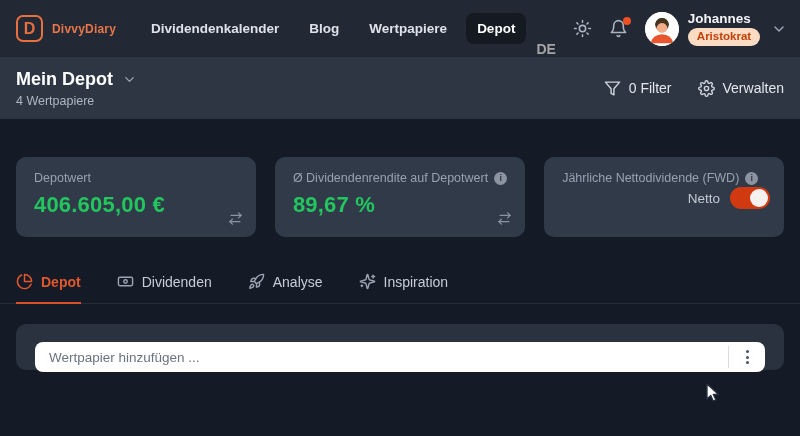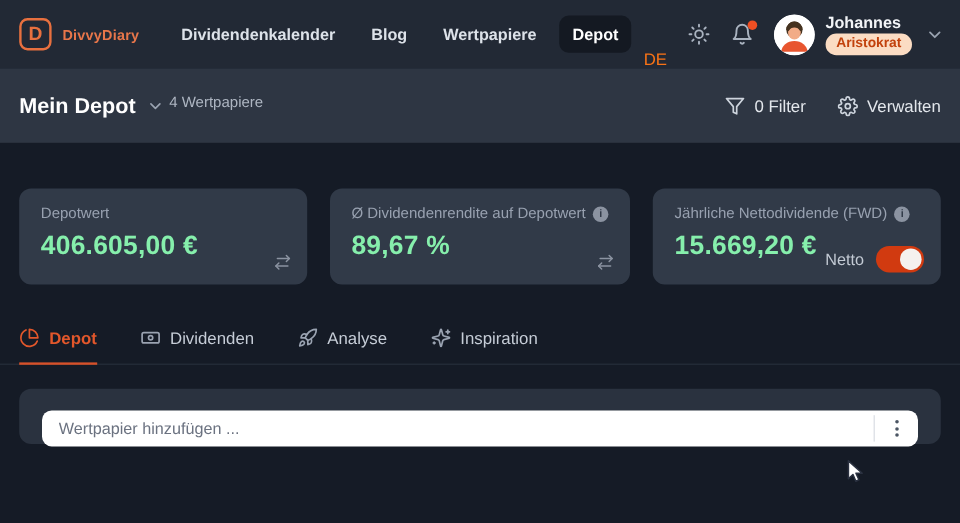--- a/index.html
+++ b/index.html
@@ -32,7 +32,7 @@
   }
   .nav-link.active { background:#141922; color:#ffffff; }
   .nav-right { margin-left:auto; display:flex; align-items:center; gap:17px; }
-  .lang { color:#f97316; font-size:14px; font-weight:400; cursor:pointer;margin-top:40px; }
+  .lang { color:#a3a3a3; font-size:14px; font-weight:700; cursor:pointer;margin-top:40px; }
   .icon-btn { color:#aab3c0; cursor:pointer; position:relative; }
   .bell-dot {
     position:absolute; top:-2px; right:-3px; width:8px; height:8px;

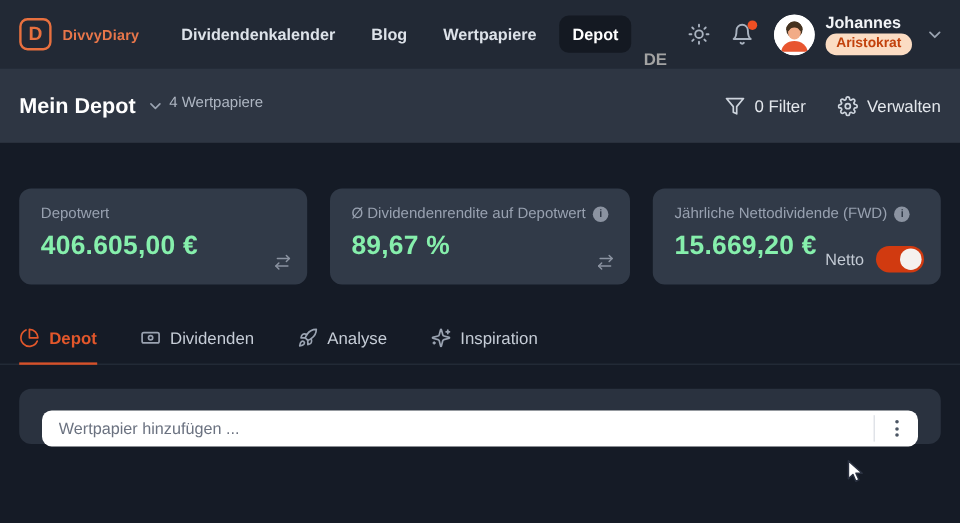--- a/index.html
+++ b/index.html
@@ -56,7 +56,7 @@
     height:62px; background:#2e3643;
     display:flex; align-items:center; padding:0 16px;
   }
-  .sub-left { display:flex; flex-direction:row; gap:4px; }
+  .sub-left { display:flex; flex-direction:column; gap:4px; }
   .sub-title-row { display:flex; align-items:center; gap:7px; cursor:pointer; }
   .sub-title { font-size:18px; font-weight:700; color:#ffffff; }
   .sub-count { font-size:12.5px; color:#aeb6c2; }

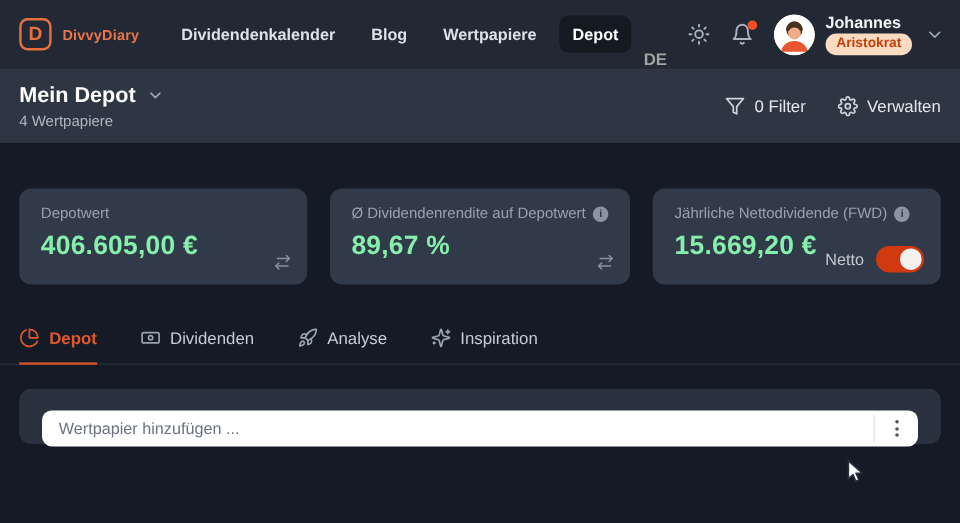--- a/index.html
+++ b/index.html
@@ -73,7 +73,7 @@
     padding:14px 18px; position:relative;
   }
   .card-label { font-size:12.5px; color:#98a1b0; display:flex; align-items:center; gap:6px; white-space:nowrap; }
-  .card-value { font-size:22px; font-weight:700; color:#86efac; margin-top:7px; letter-spacing:.2px; }
+  .card-value { font-size:22px; font-weight:700; color:#22c55e; margin-top:7px; letter-spacing:.2px; }
   .info-dot {
     width:13px; height:13px; border-radius:50%; background:#8b93a1; color:#313a48;
     font-size:9px; font-weight:700; display:inline-flex; align-items:center; justify-content:center;

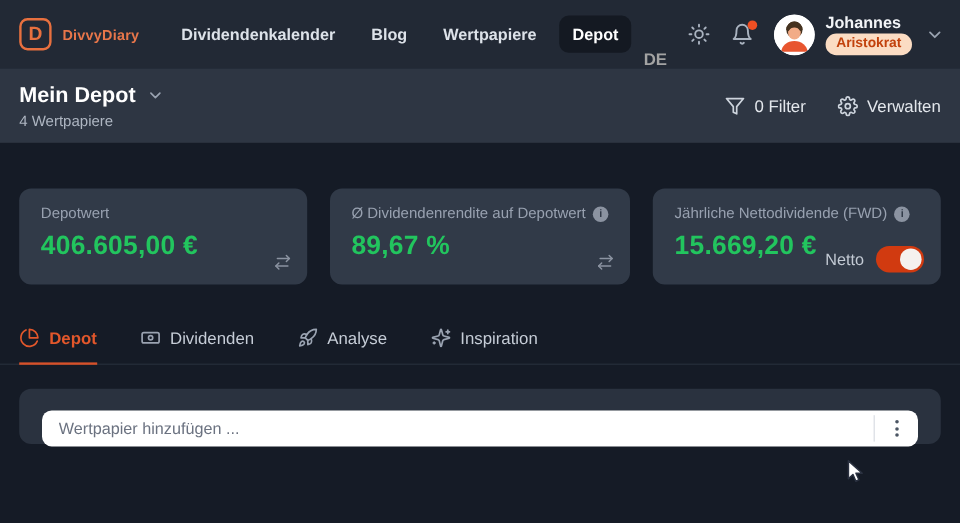--- a/index.html
+++ b/index.html
@@ -262,7 +262,6 @@
       <span>Jährliche Nettodividende (FWD)</span>
       <i class="info-dot">i</i>
     </div>
-    <div class="card-value">15.669,20 €</div>
     <div class="toggle-wrap">
       <span class="toggle-label">Netto</span>
       <div class="toggle">

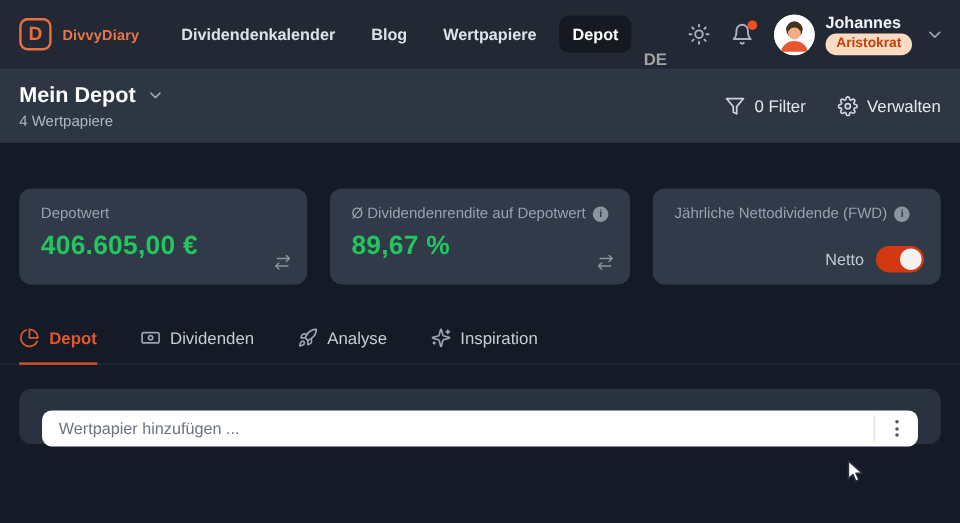--- a/index.html
+++ b/index.html
@@ -80,7 +80,7 @@
     font-style:normal; cursor:pointer; flex:none;
   }
   .swap-btn { position:absolute; right:13px; bottom:11px; color:#8b93a1; cursor:pointer; }
-  .toggle-wrap { position:absolute; right:14px; bottom:10px; display:flex; align-items:center; gap:10px; }
+  .toggle-wrap { position:absolute; right:14px; bottom:28px; display:flex; align-items:center; gap:10px; }
   .toggle-label { font-size:13.5px; color:#c3cad4; }
   .toggle {
     width:40px; height:22px; border-radius:11px; background:#d13a10; position:relative; cursor:pointer;

